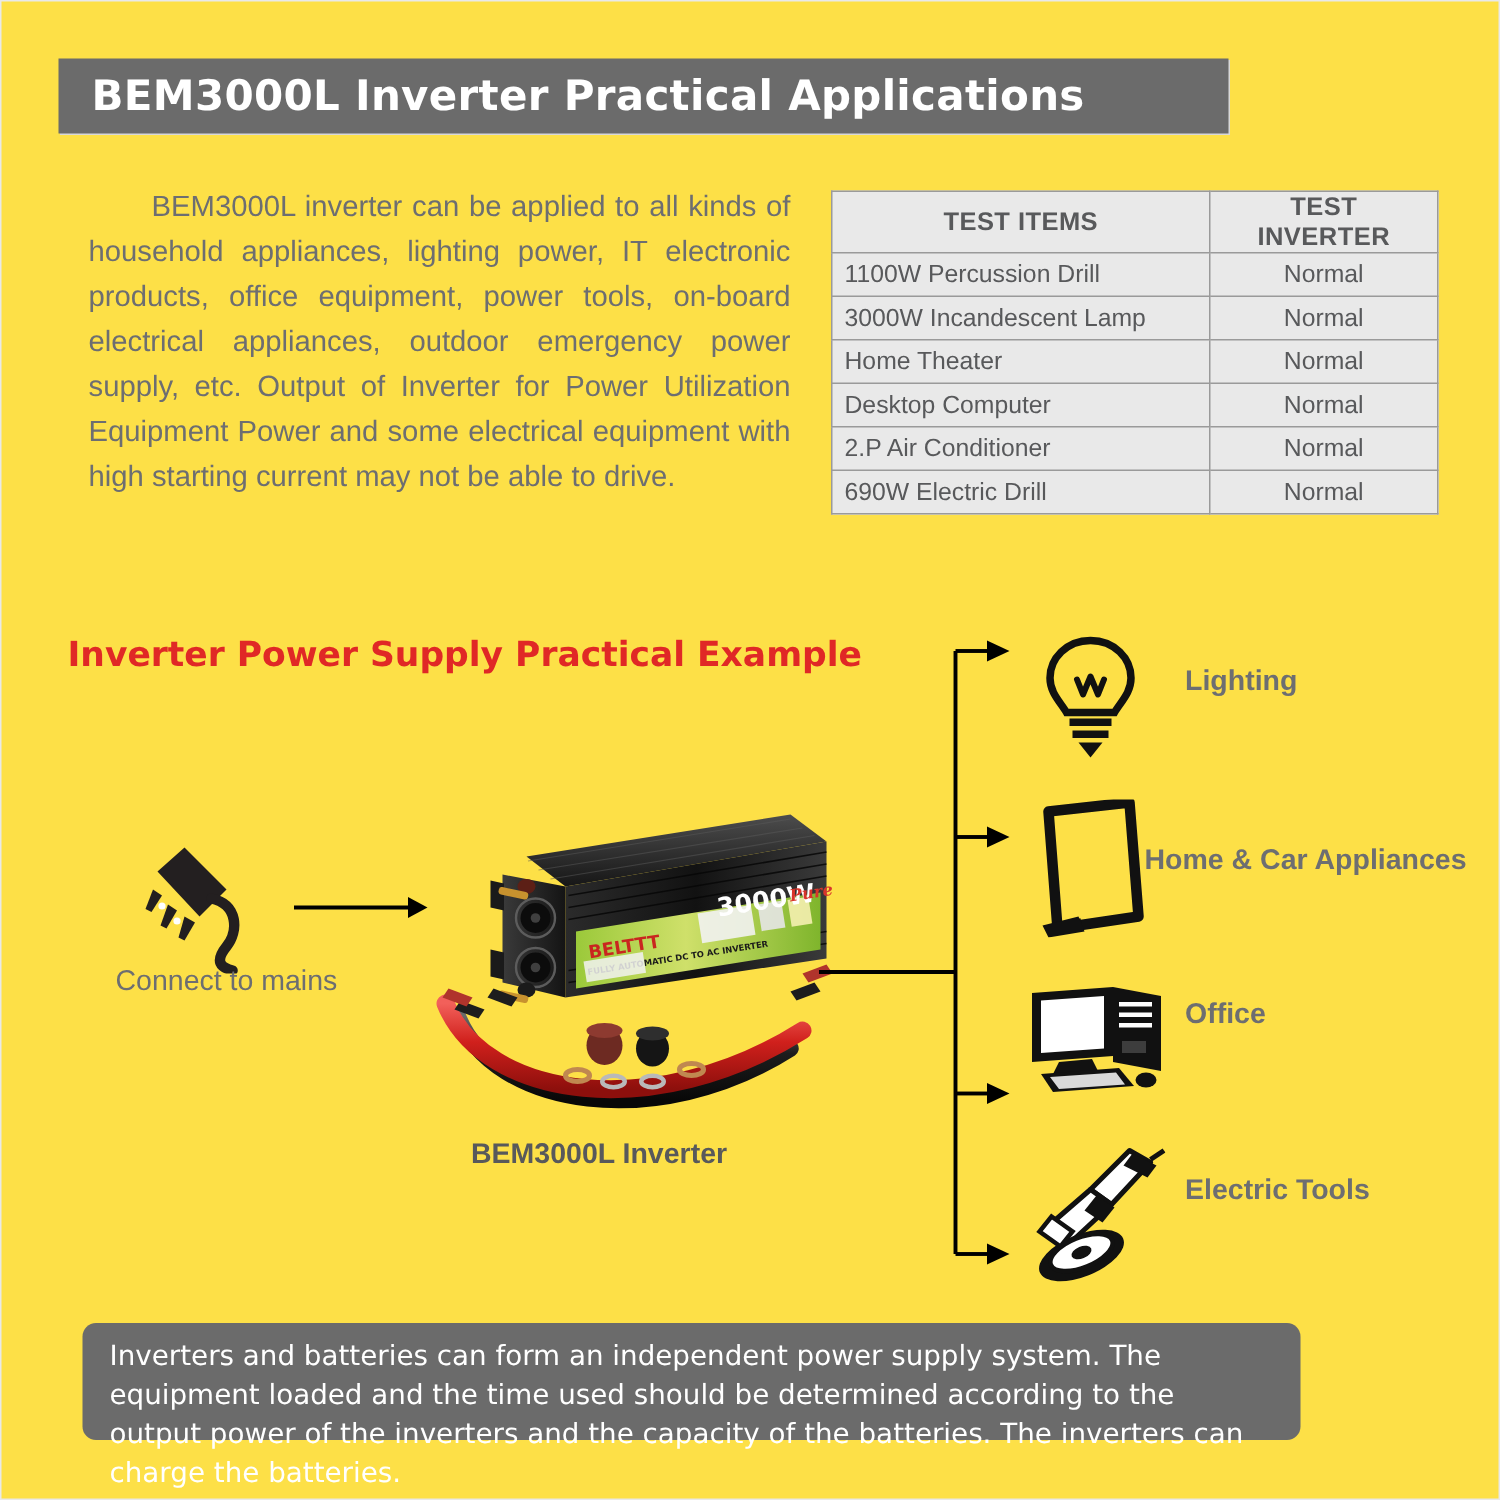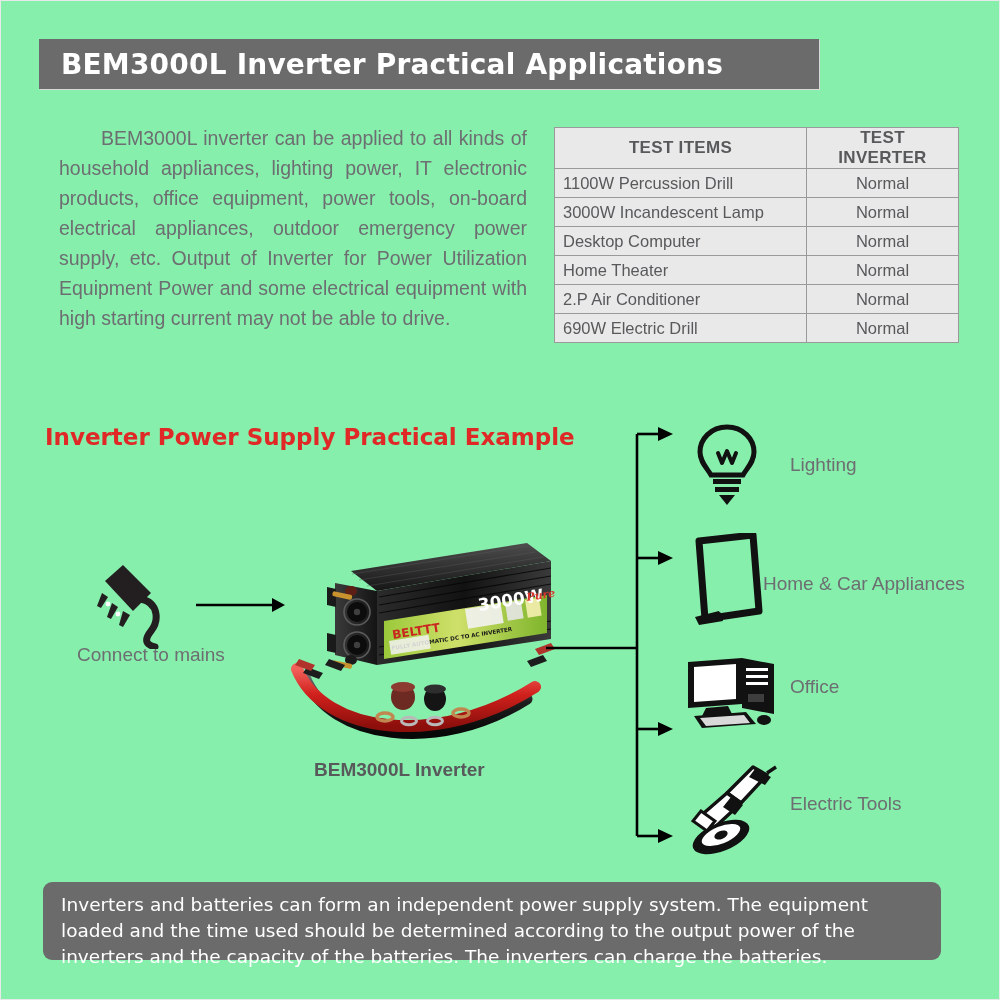--- a/index.html
+++ b/index.html
@@ -20,7 +20,7 @@
     inset: 0;
     border: 1px solid #e9e9e9;
     box-sizing: border-box;
-    background: #86efac;
+    background: #fde047;
   }
 
   

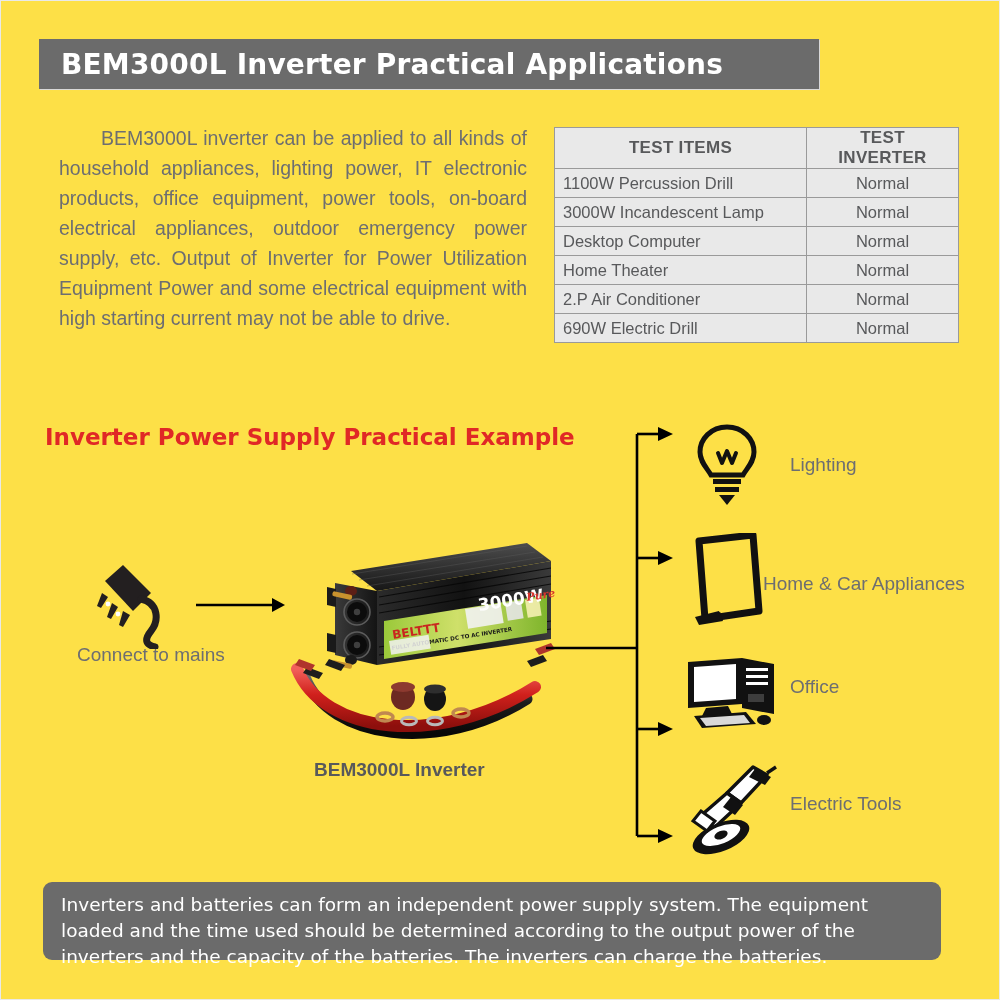--- a/index.html
+++ b/index.html
@@ -179,11 +179,11 @@
         <td class="result">Normal</td>
       </tr>
       <tr>
+        <td class="item">Home Theater</td>
+        <td class="result">Normal</td>
+      </tr>
+      <tr>
         <td class="item">Desktop Computer</td>
-        <td class="result">Normal</td>
-      </tr>
-      <tr>
-        <td class="item">Home Theater</td>
         <td class="result">Normal</td>
       </tr>
       <tr>

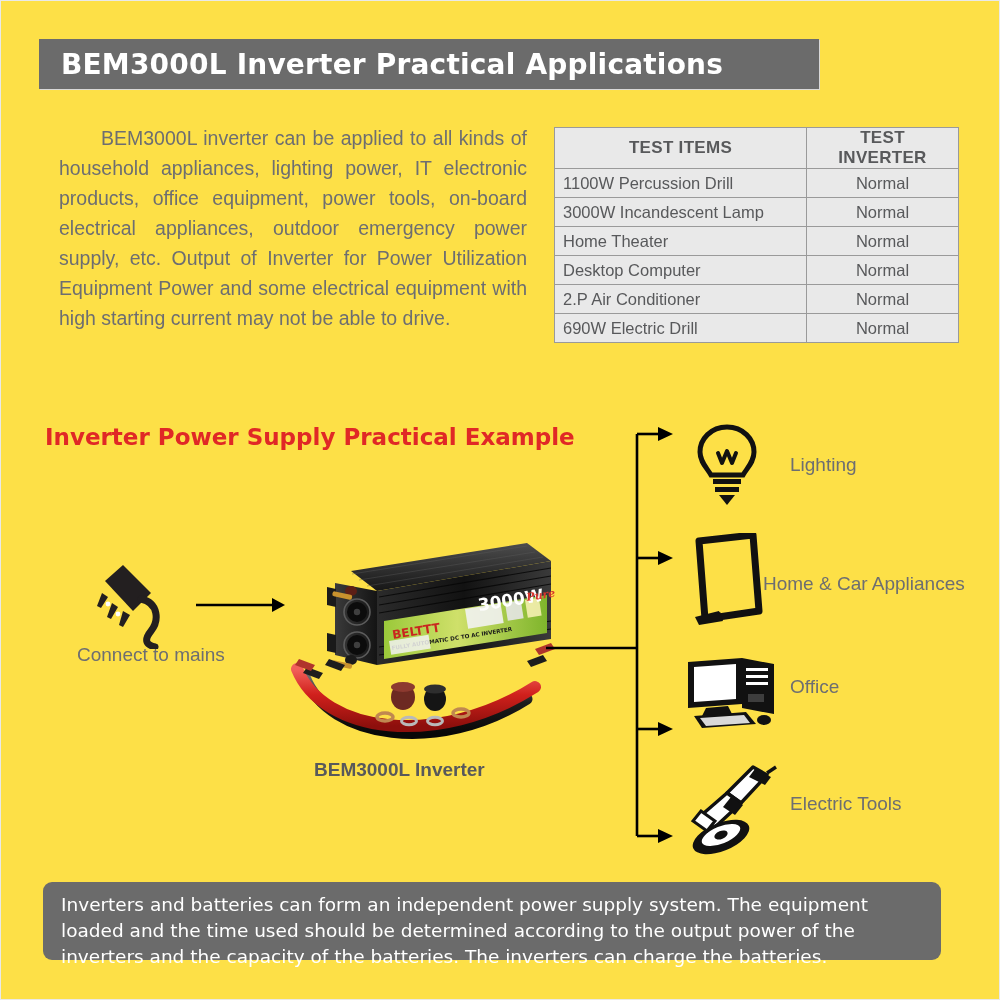--- a/index.html
+++ b/index.html
@@ -123,9 +123,8 @@
   .app-icon { position: absolute; }
   .app-label {
     position: absolute;
-    font-size: 19px; font-weight: normal; color: #6d6e71;
+    font-size: 19px; font-weight: bold; color: #6d6e71;
     white-space: nowrap;
-    margin-top: 10px;
   }
   .lbl-lighting   { left: 789px; top: 443px; }
   .lbl-appliances { left: 762px; top: 562px; }

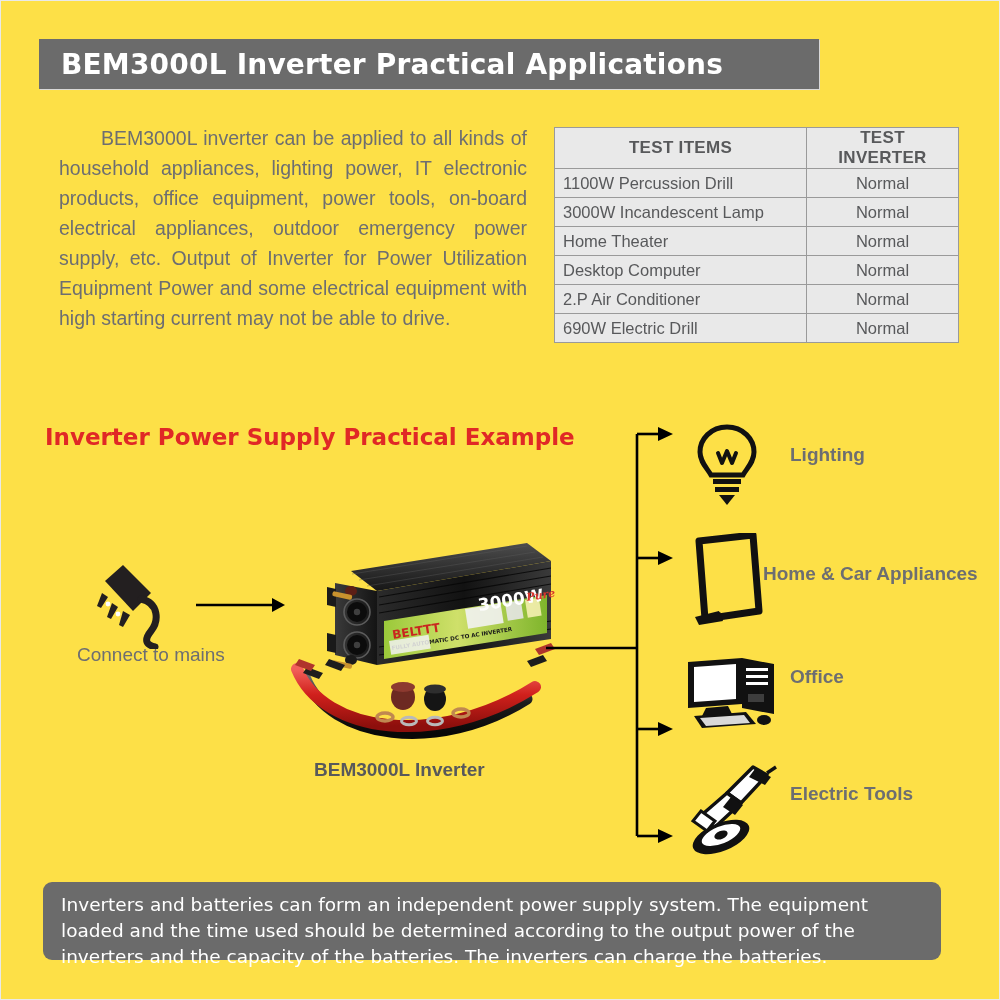--- a/index.html
+++ b/index.html
@@ -134,9 +134,9 @@
   
   .footer {
     position: absolute;
-    left: 42px;
+    left: 54px;
     top: 881px;
-    width: 898px;
+    width: 812px;
     height: 78px;
     background: #6b6b6b;
     border-radius: 9px;

